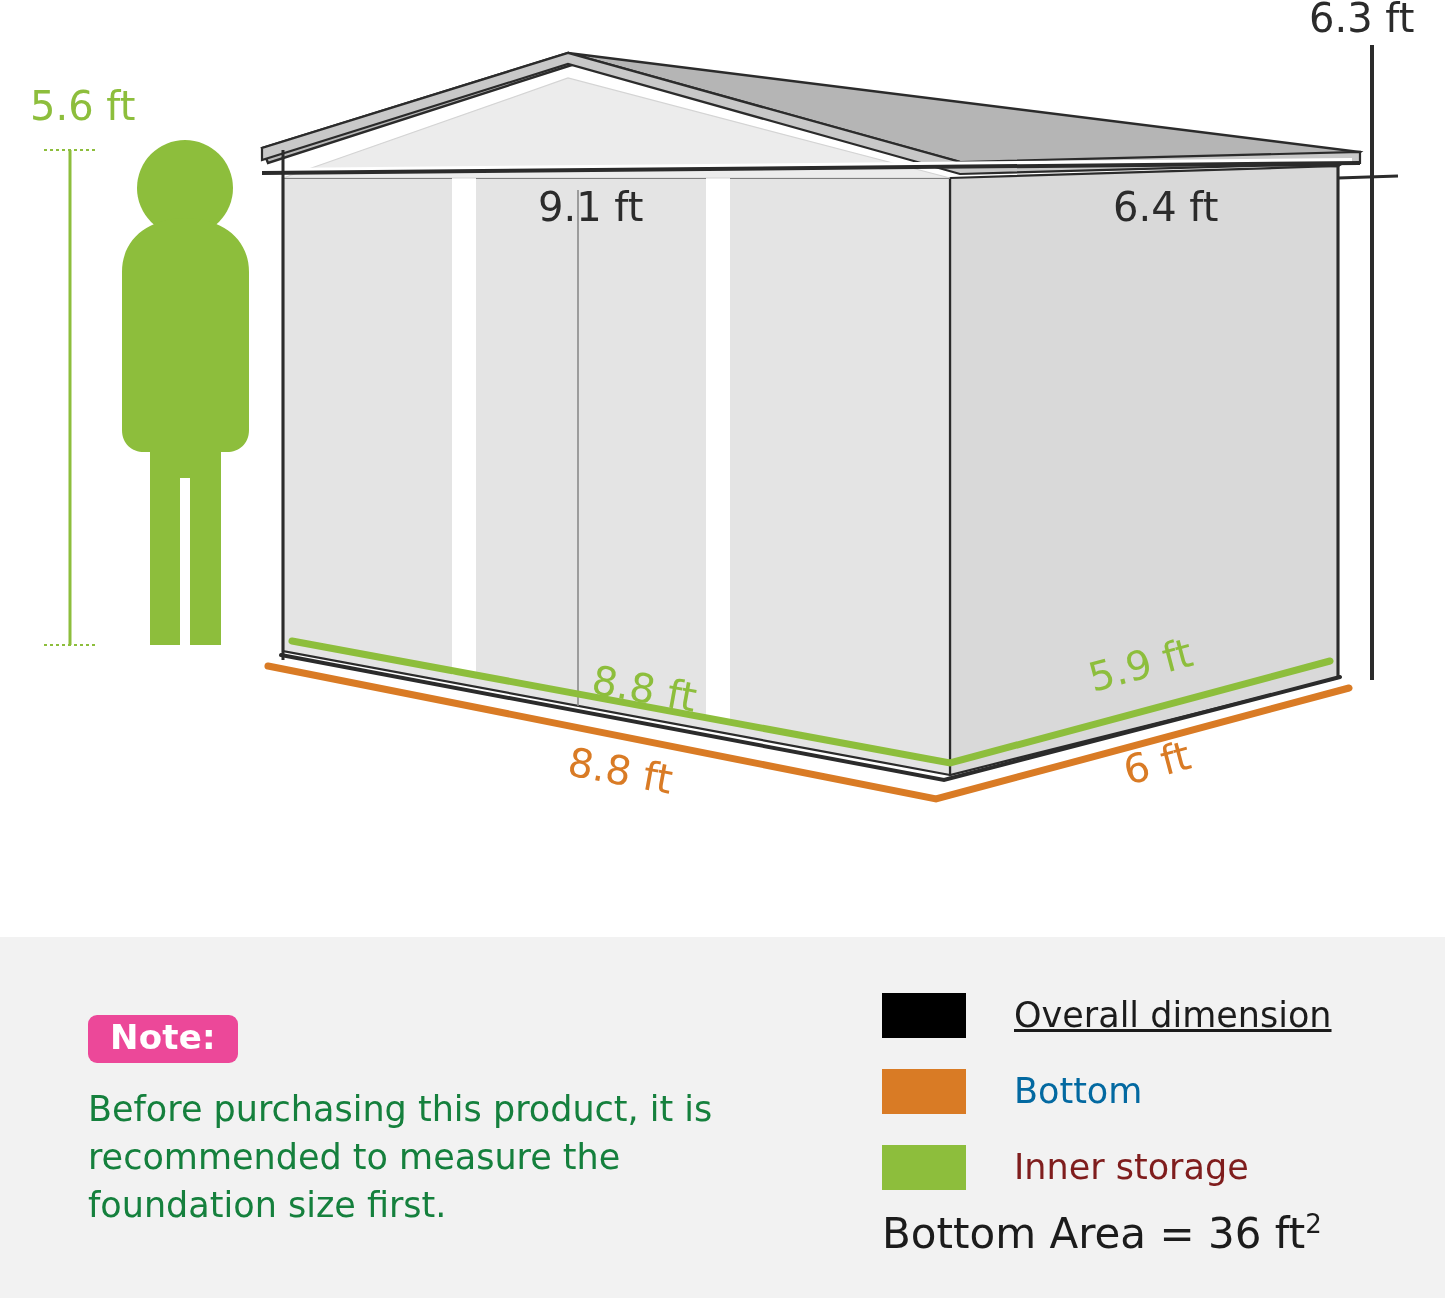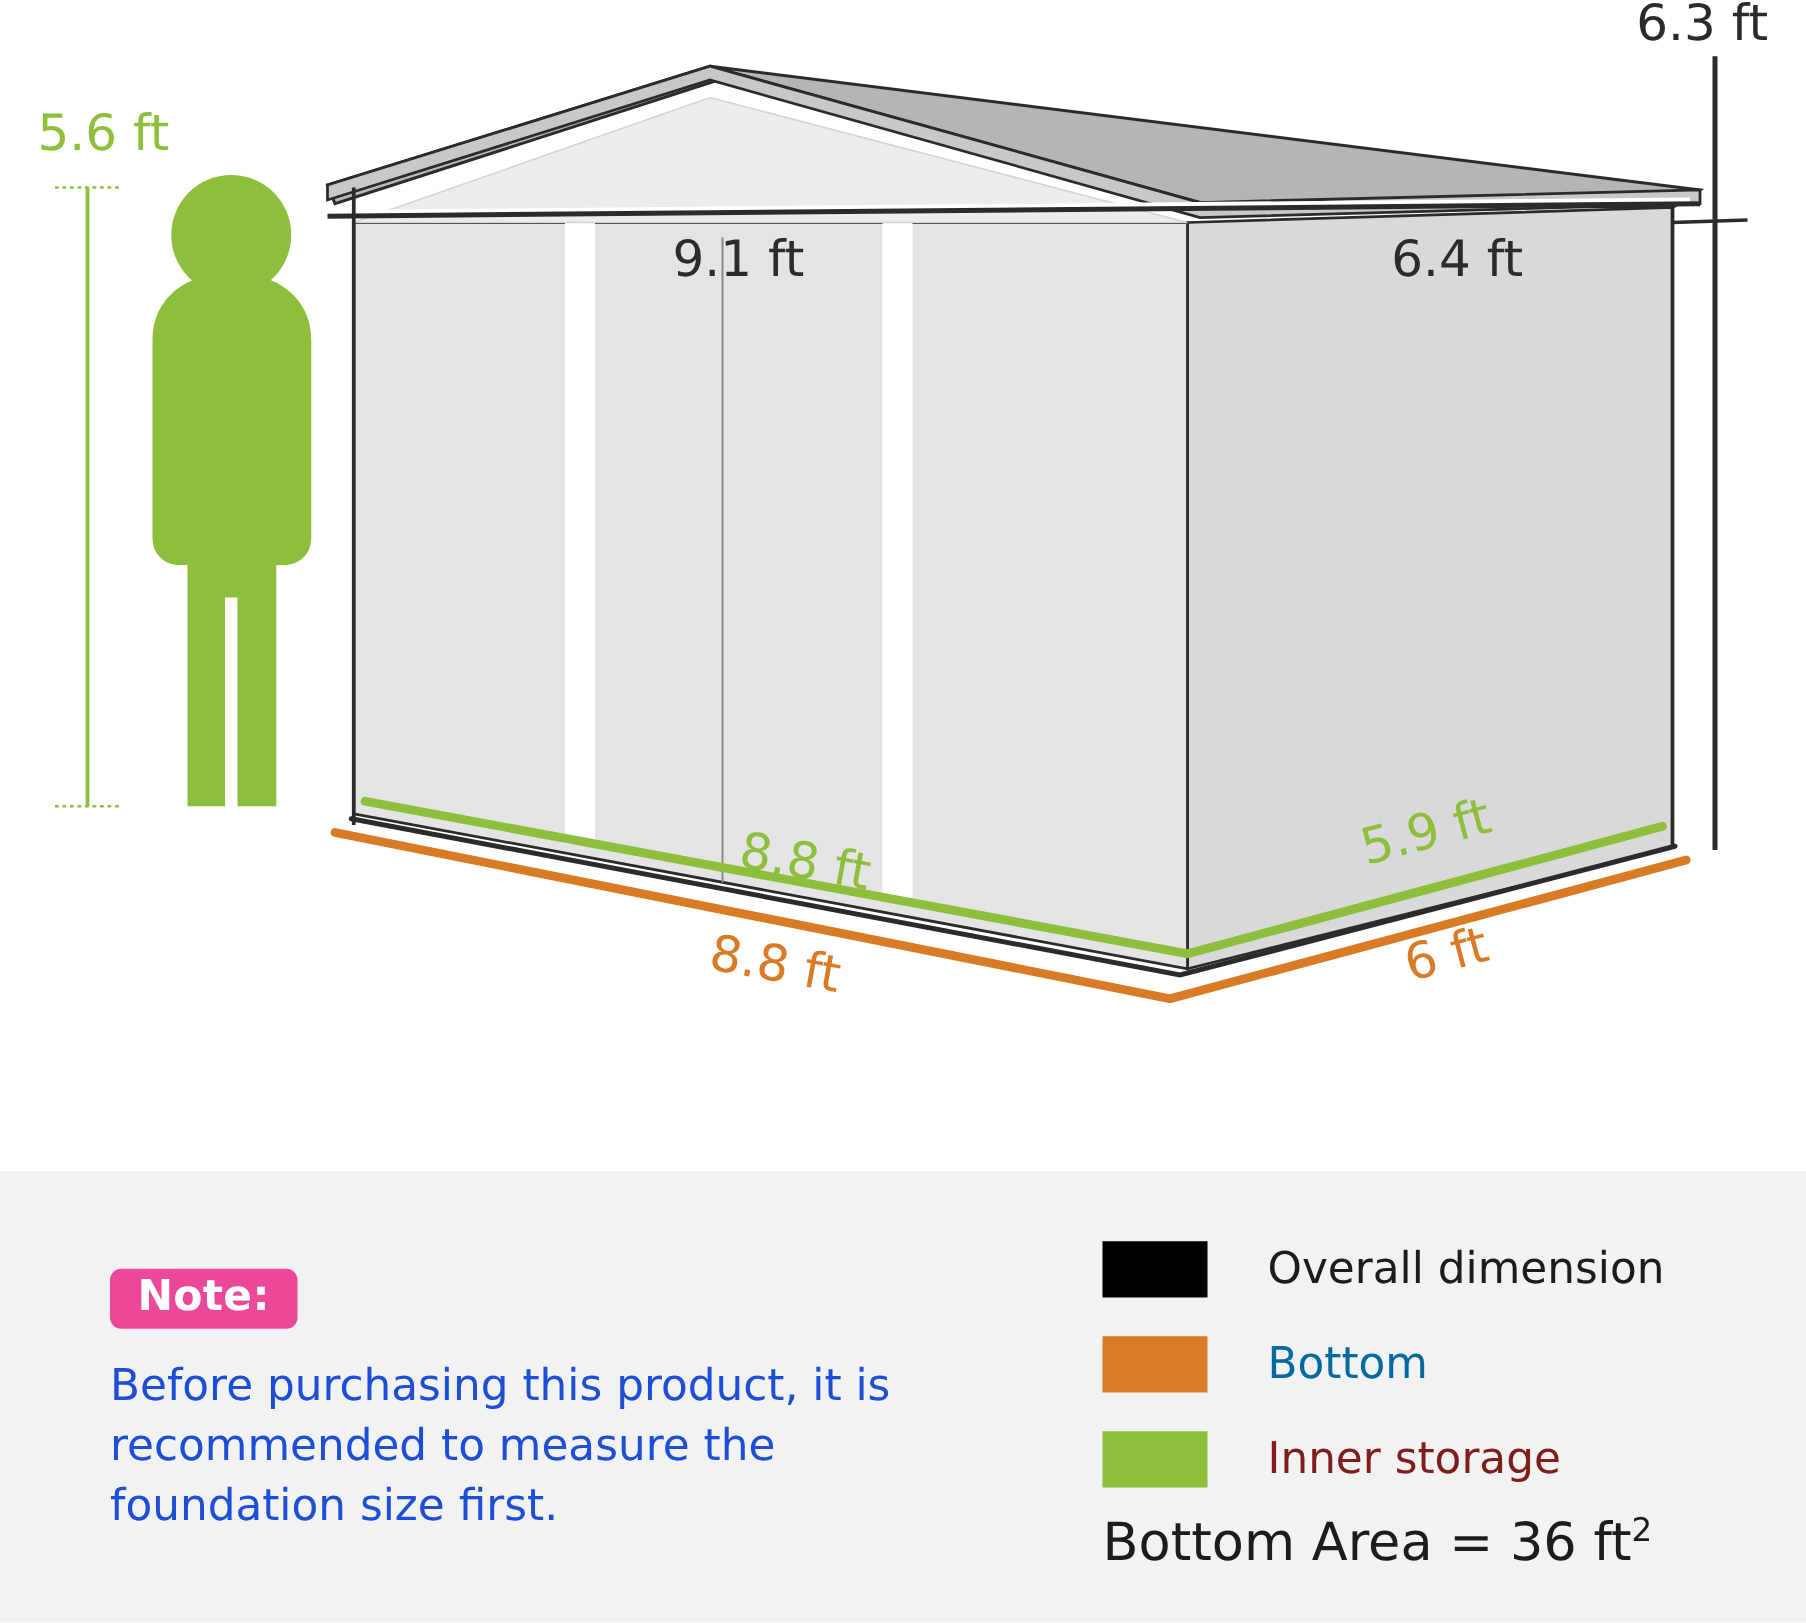--- a/index.html
+++ b/index.html
@@ -97,7 +97,7 @@
   .sw-overall { background: #000000; }
   .sw-bottom  { background: #d97b25; }
   .sw-inner   { background: #8dbe3c; }
-  .lb-overall { color: #1c1c1c; }
+  .lb-overall { color: #1c1c1c; text-decoration: underline; }
   .lb-bottom  { color: #0369a1; }
   .lb-inner   { color: #7f1d1d; }
 

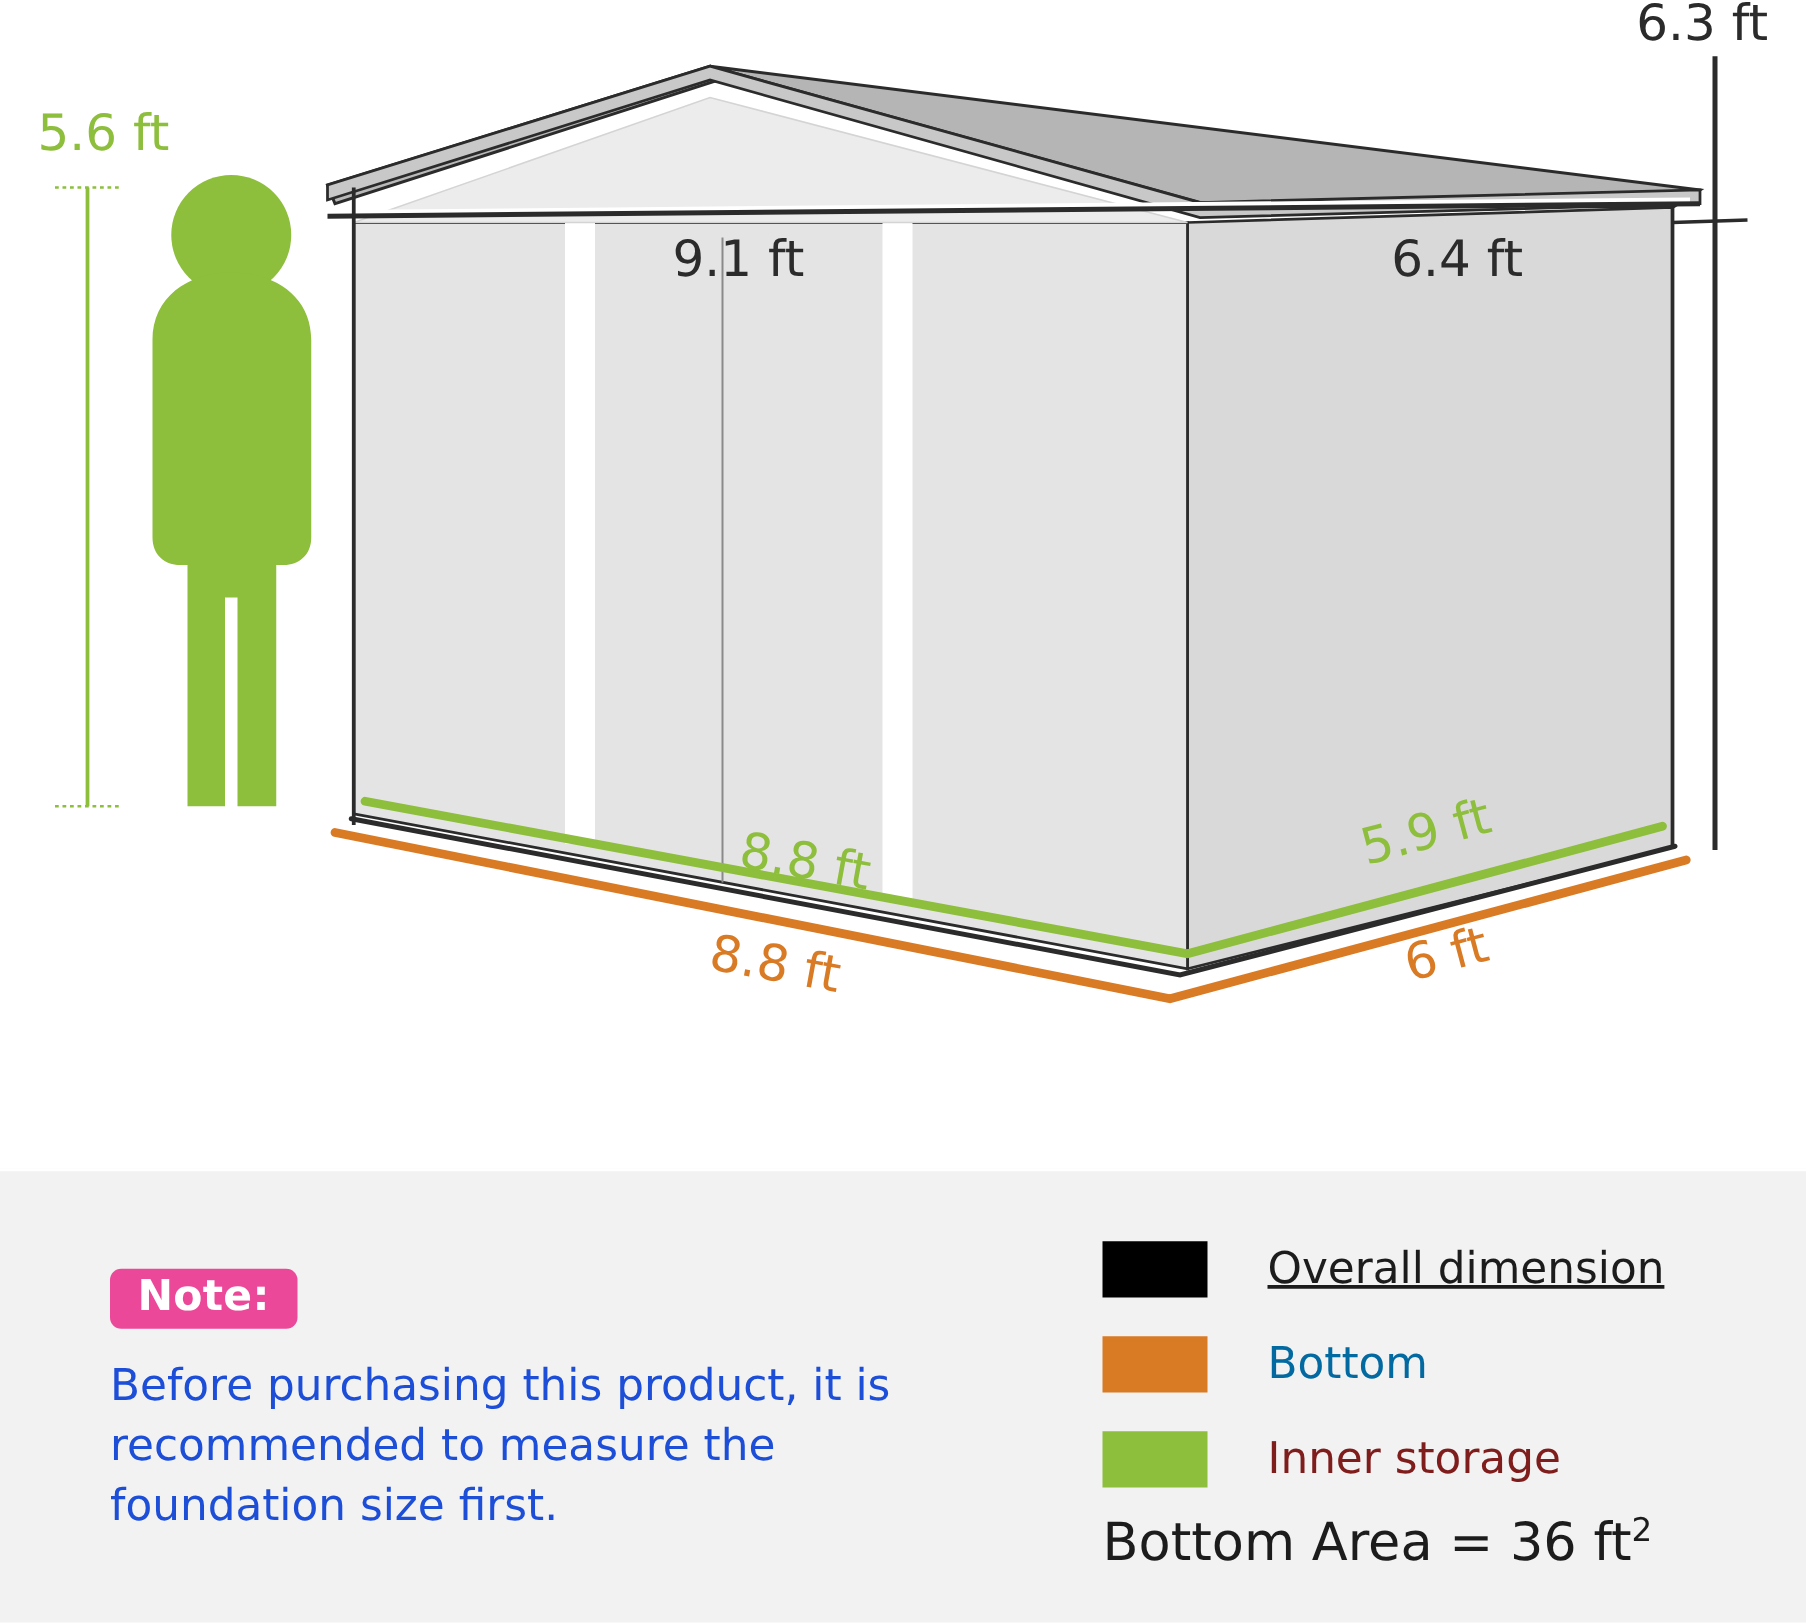--- a/index.html
+++ b/index.html
@@ -67,7 +67,7 @@
     margin-top: 22px;
     font-size: 35px;
     line-height: 1.38;
-    color: #1d4ed8;
+    color: #15803d;
     font-weight: 400;
     max-width: 670px;
   }

